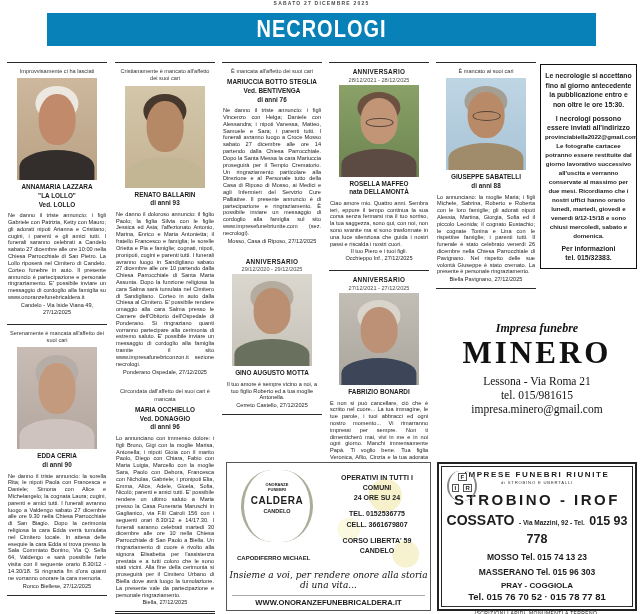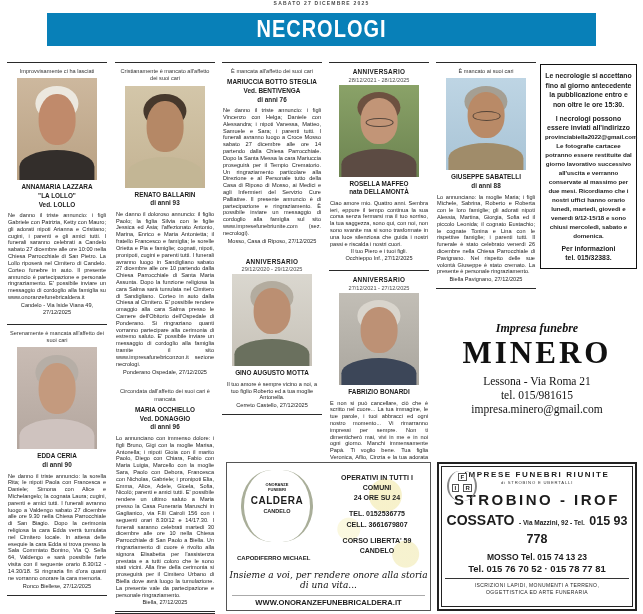--- a/index.html
+++ b/index.html
@@ -313,6 +313,7 @@
       <span class="str-telbig">015 93 778</span>
     </div>
     <div class="str-line">MOSSO   Tel. 015 74 13 23</div>
+    <div class="str-line">MASSERANO   Tel. 015 96 303</div>
     <div class="str-praytel">Tel. 015 76 70 52  ·  015 78 77 81</div>
     <div class="str-footer">ISCRIZIONI LAPIDI, MONUMENTI A TERRENO,
 OGGETTISTICA ED ARTE FUNERARIA</div>

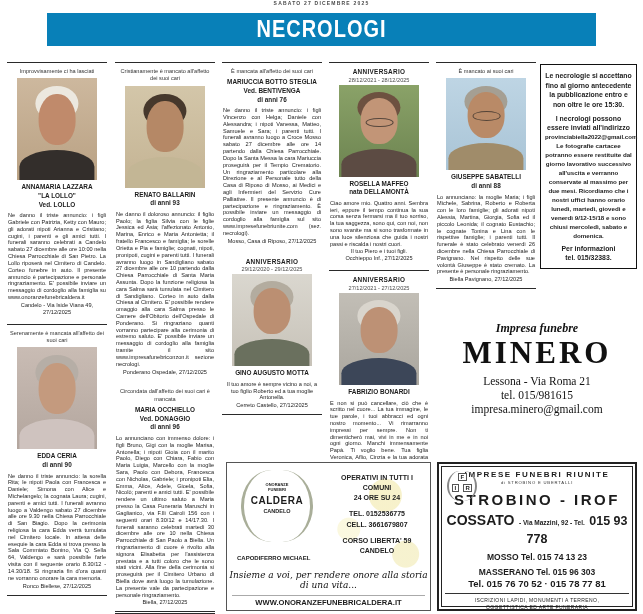--- a/index.html
+++ b/index.html
@@ -314,6 +314,7 @@
     </div>
     <div class="str-line">MOSSO   Tel. 015 74 13 23</div>
     <div class="str-line">MASSERANO   Tel. 015 96 303</div>
+    <div class="str-pray">PRAY - COGGIOLA</div>
     <div class="str-praytel">Tel. 015 76 70 52  ·  015 78 77 81</div>
     <div class="str-footer">ISCRIZIONI LAPIDI, MONUMENTI A TERRENO,
 OGGETTISTICA ED ARTE FUNERARIA</div>

